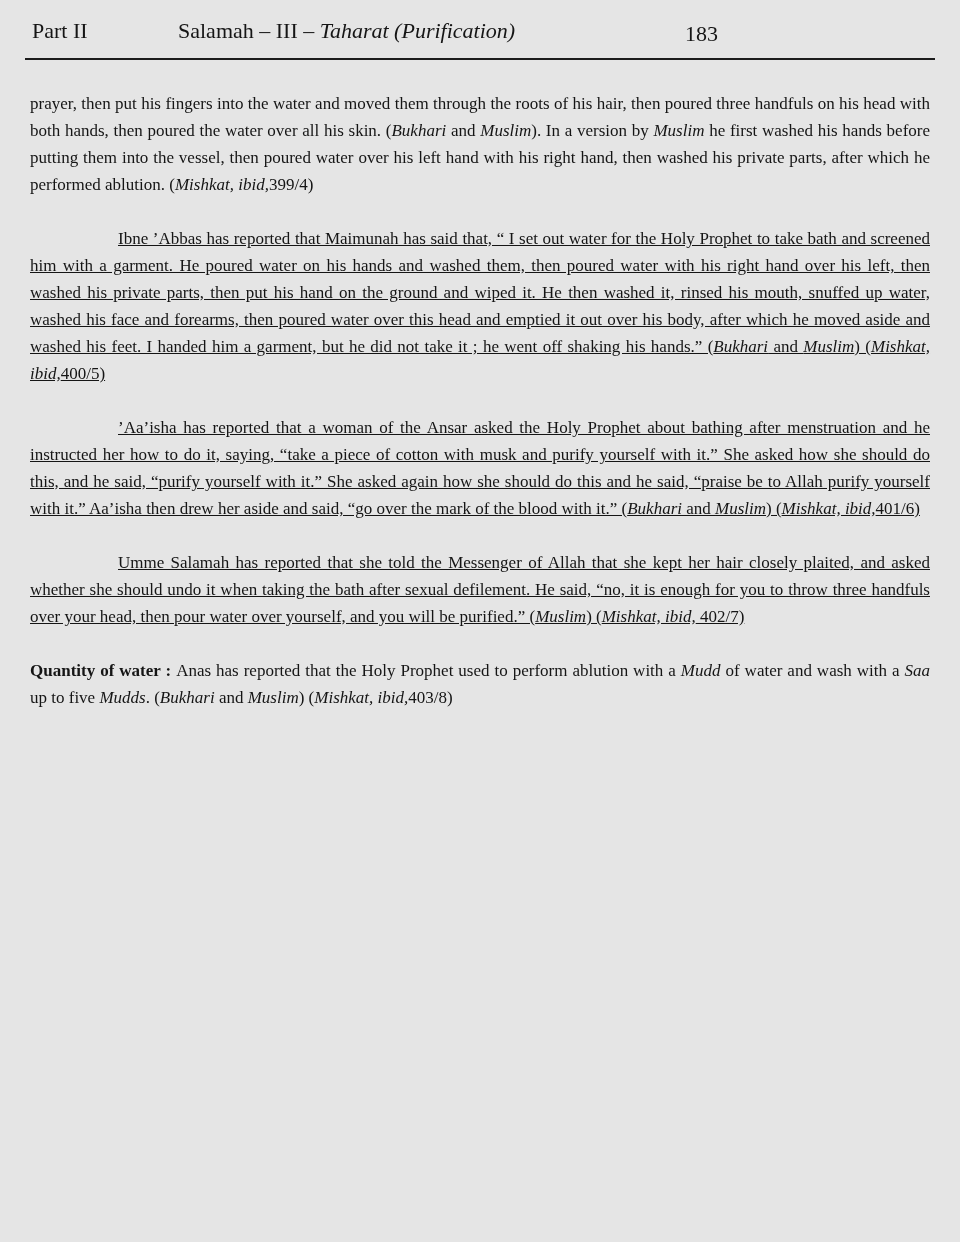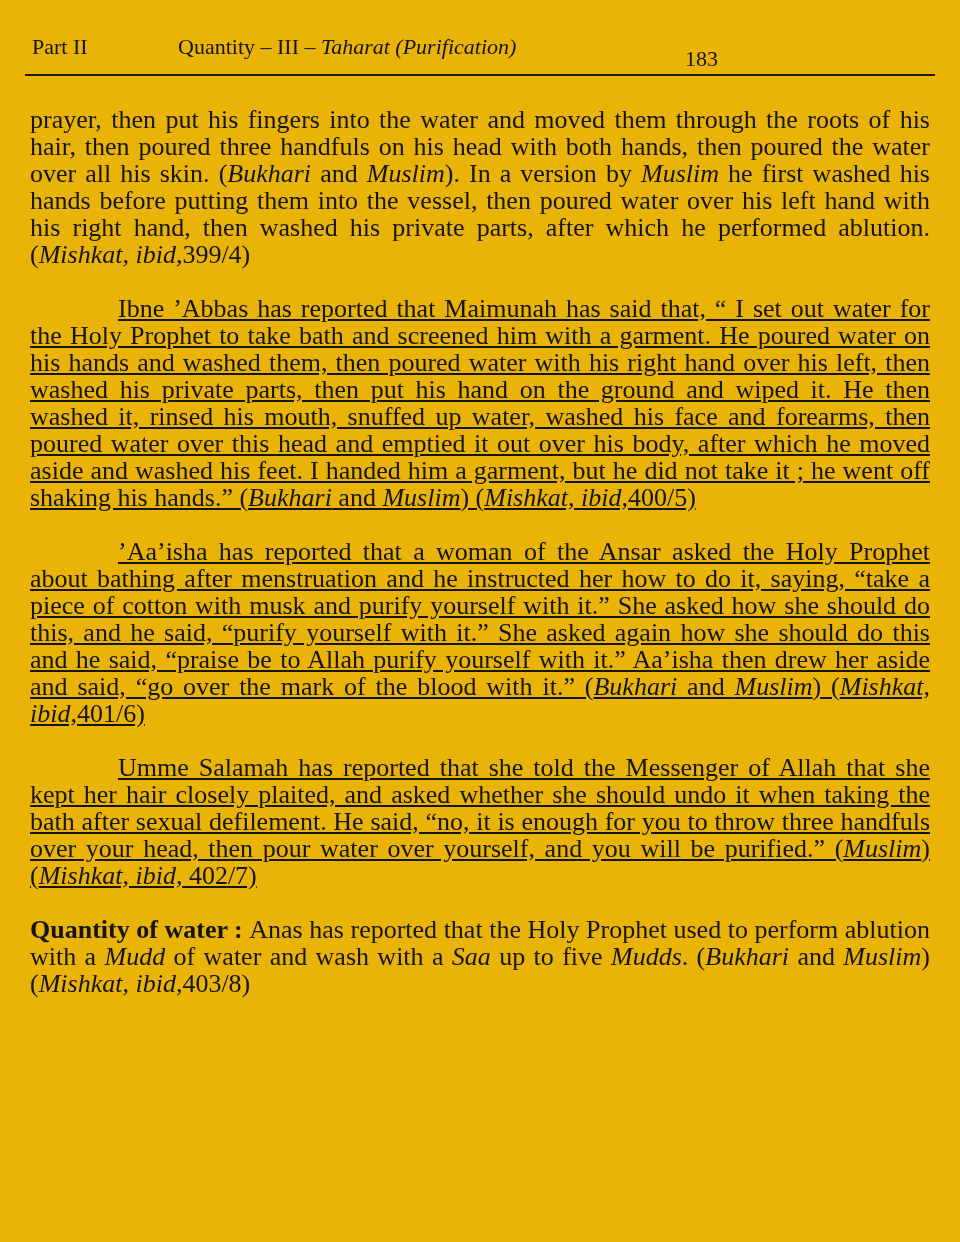--- a/index.html
+++ b/index.html
@@ -15,8 +15,8 @@
   .page {
     width: 960px;
     height: 1242px;
-    padding: 32px 30px 0 30px;
-    background: #eab308;
+    padding: 16px 30px 0 30px;
+    background: #e5e5e5;
   }
   .hdr {
     position: relative;

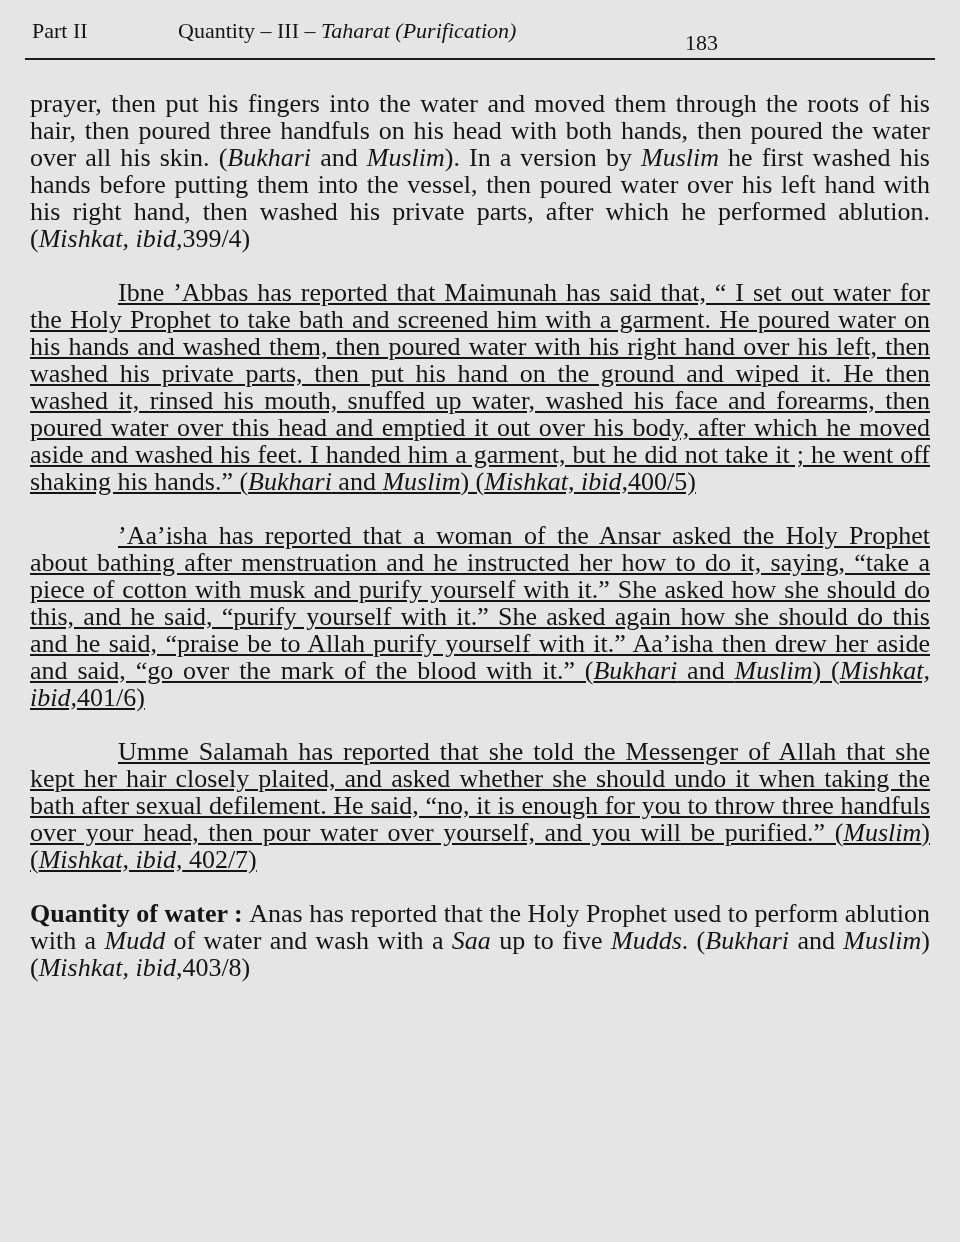--- a/index.html
+++ b/index.html
@@ -50,7 +50,7 @@
 <div class="page">
   <div class="hdr">
     <span class="part">Part II</span>
-    <span class="title"><span class="r-n">Quantity – III – </span><span class="r-i">Taharat (Purification)</span></span>
+    <span class="title"><span class="r-n">Salamah – III – </span><span class="r-i">Taharat (Purification)</span></span>
     <span class="pg">183</span>
   </div>
   <hr class="rule">

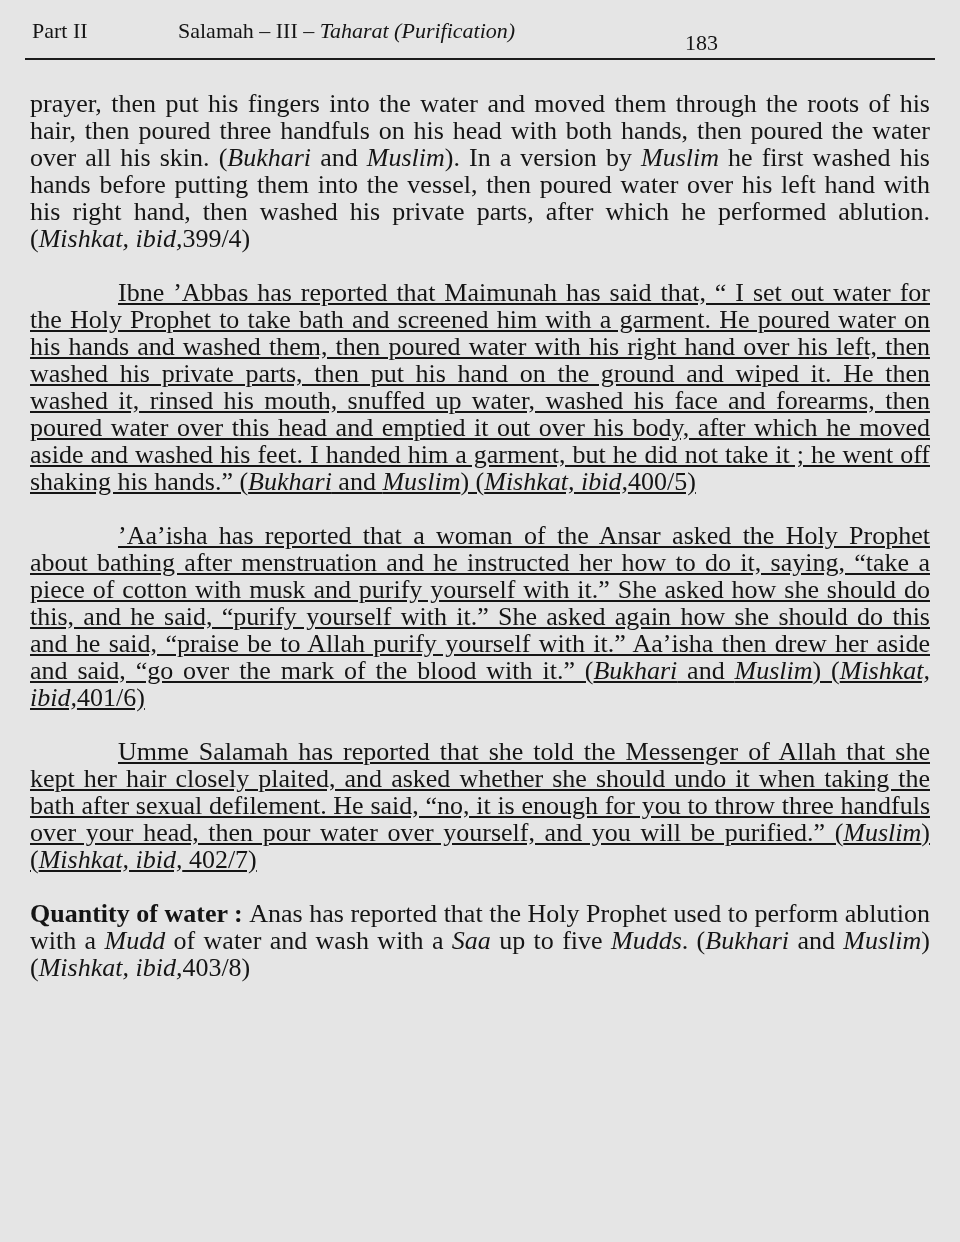--- a/index.html
+++ b/index.html
@@ -26,7 +26,7 @@
   }
   .hdr .part  { position: absolute; left: 2px;   top: 0; }
   .hdr .title { position: absolute; left: 148px; top: 0; }
-  .hdr .pg    { position: absolute; left: 655px; top: 12px; }
+  .hdr .pg    { position: absolute; left: 655px; top: 3px; }
   .rule {
     border: none;
     border-top: 2px solid #1c1c1c;

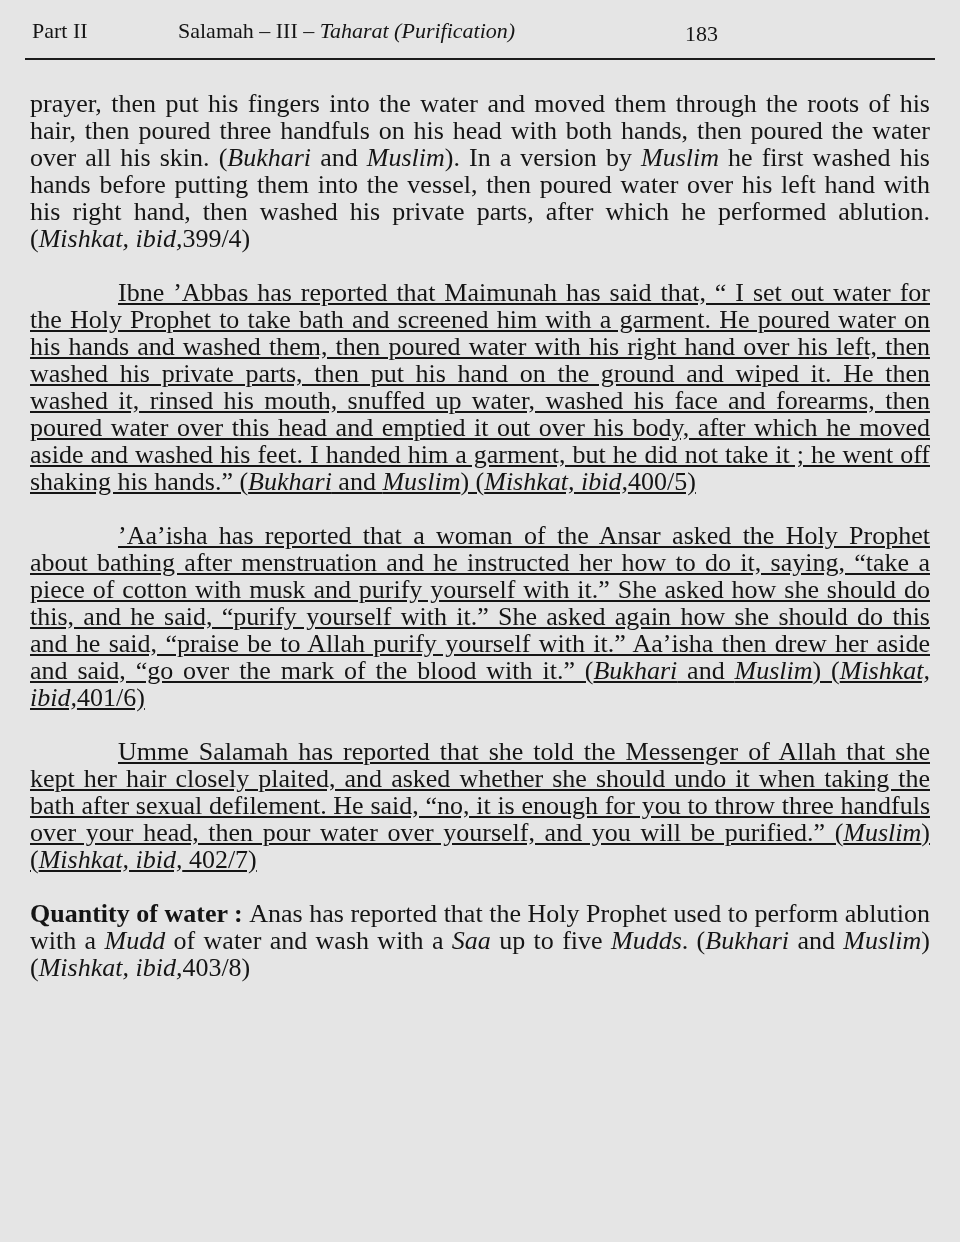--- a/index.html
+++ b/index.html
@@ -34,7 +34,7 @@
   }
   .body-text {
     margin-top: 30px;
-    font-size: 26px;
+    font-size: 17px;
     line-height: 27px;
     text-align: justify;
   }

